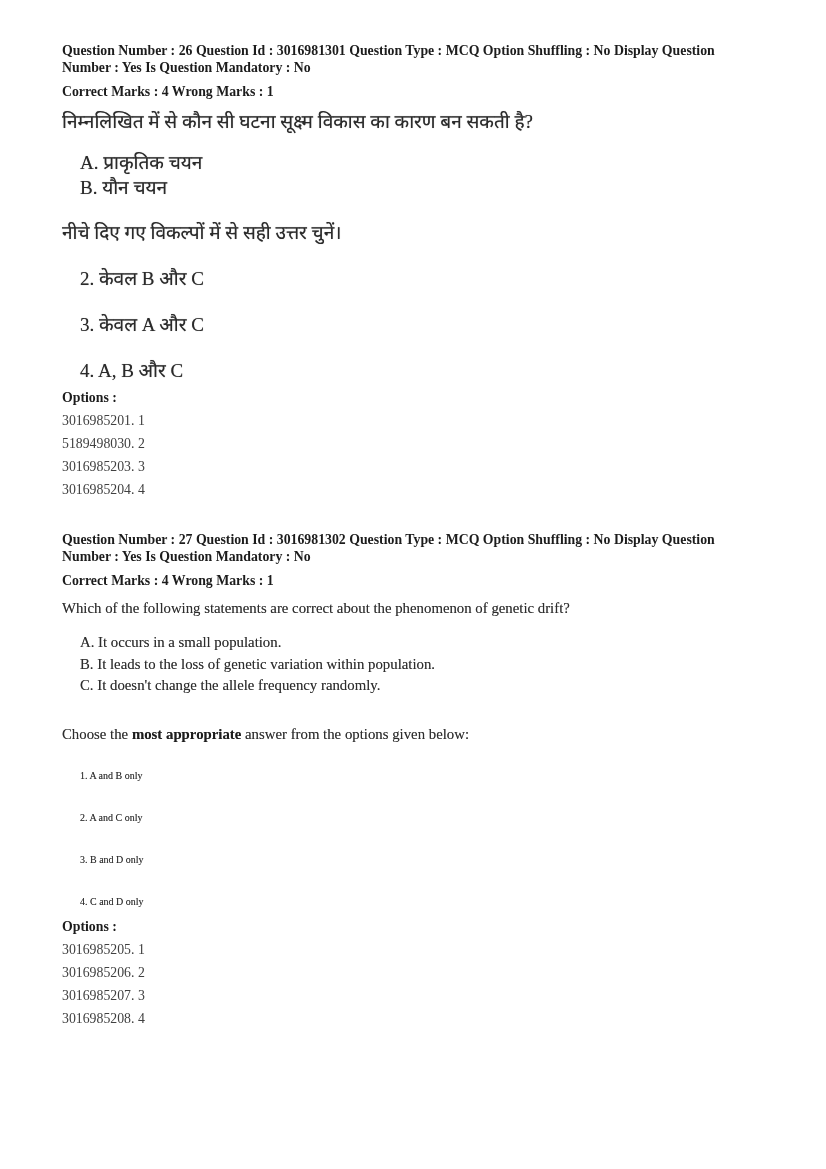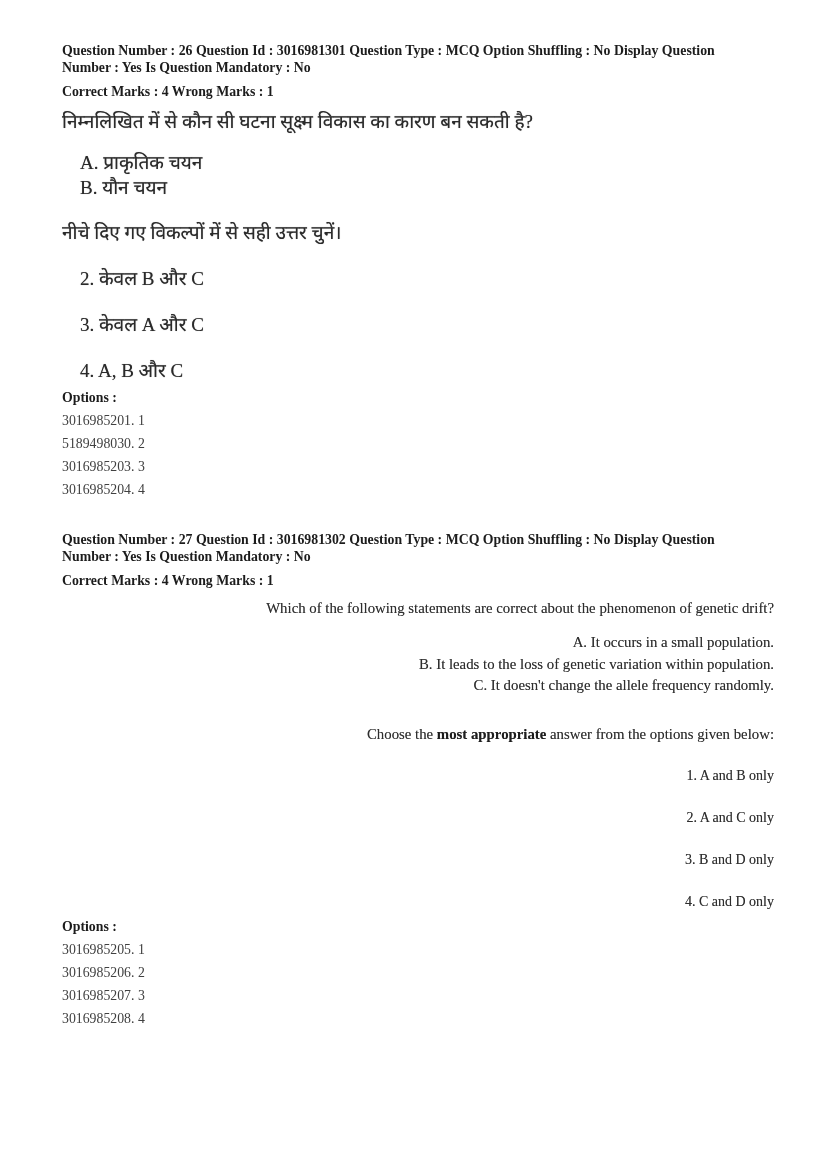--- a/index.html
+++ b/index.html
@@ -18,7 +18,7 @@
     box-sizing: border-box;
     width: 826px;
     height: 1169px;
-    padding: 42px 52px 0 62px;
+    padding: 42px 36px 0 62px;
   }
   .question-block { margin: 0; }
   .q-meta {

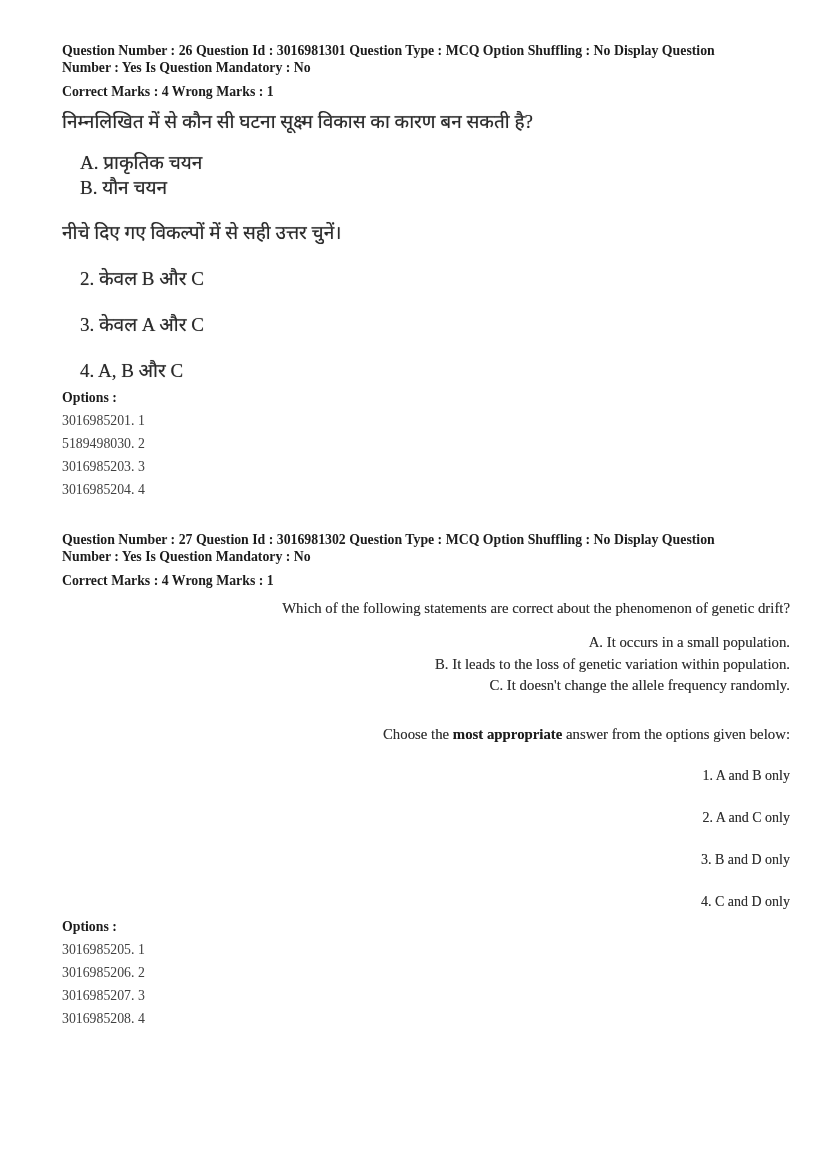--- a/index.html
+++ b/index.html
@@ -68,7 +68,6 @@
   .en {
     color: #2e2e2e;
     text-shadow: 0 0 0.6px rgba(46,46,46,0.5);
-    text-align: right;
   }
   .q-text-en {
     font-size: 14.8px;

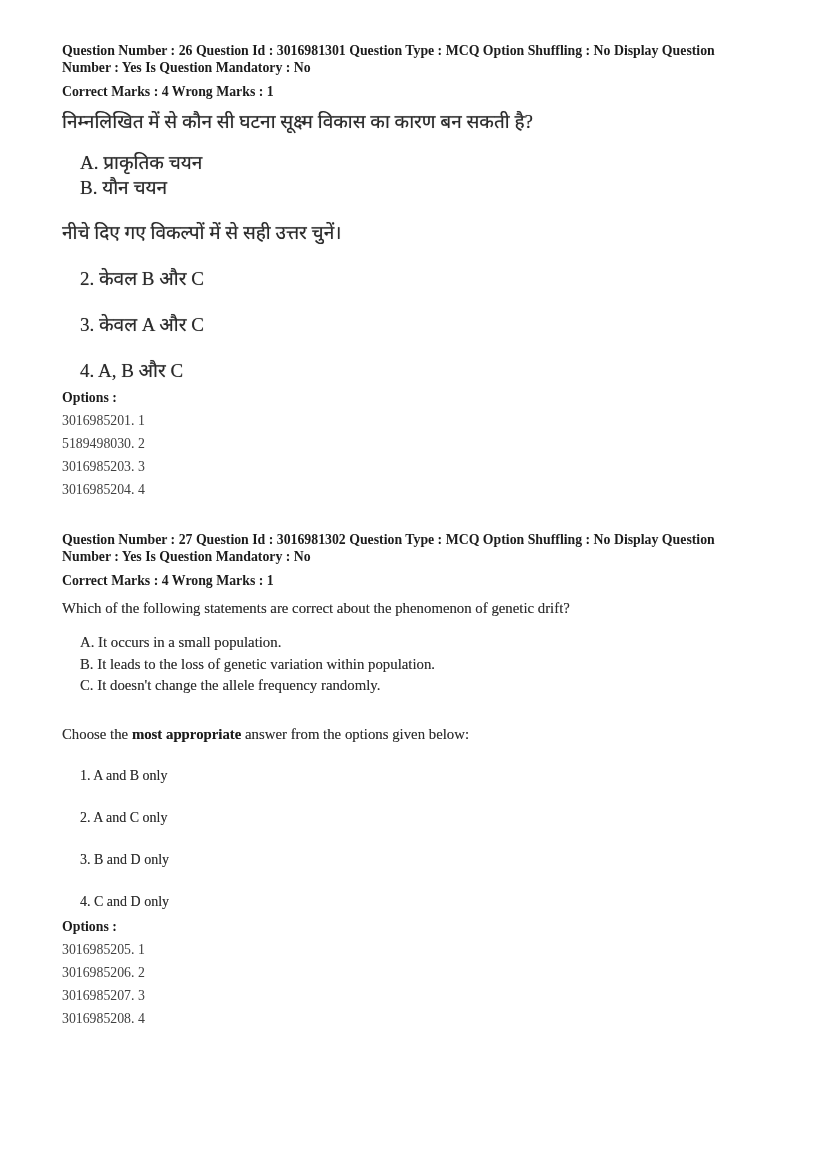--- a/index.html
+++ b/index.html
@@ -87,7 +87,7 @@
   }
   .instruction-en b { color: #1d1d1d; }
   .choice-en {
-    font-size: 14px;
+    font-size: 10px;
     line-height: 20px;
     padding-left: 18px;
     margin-top: 22px;

